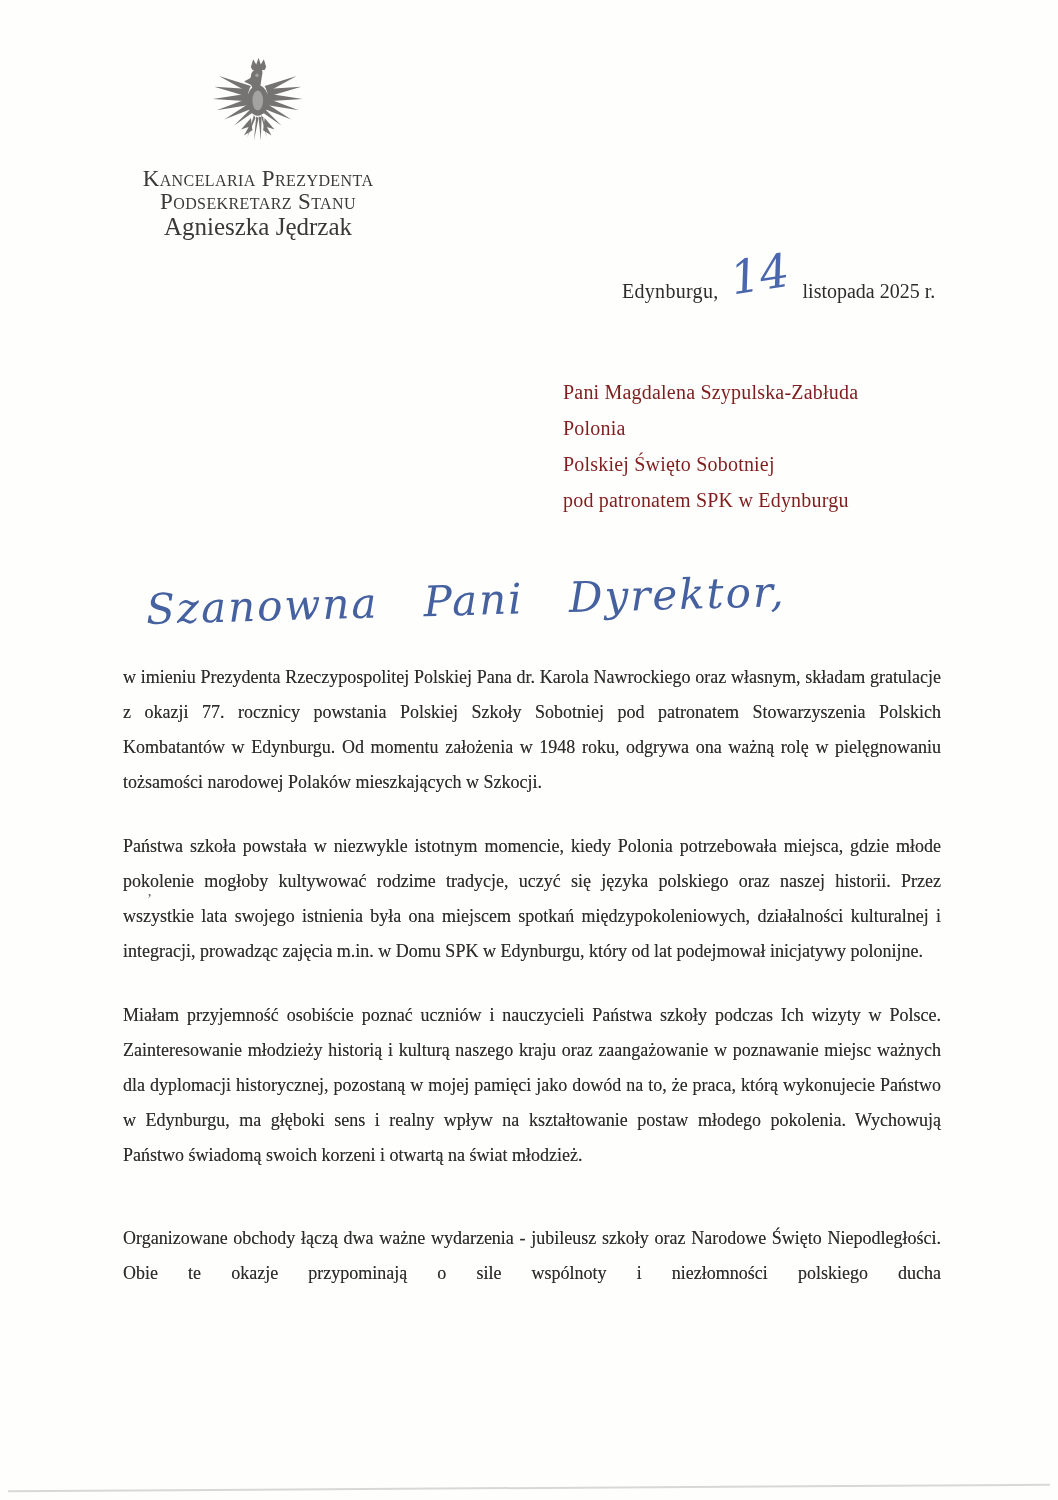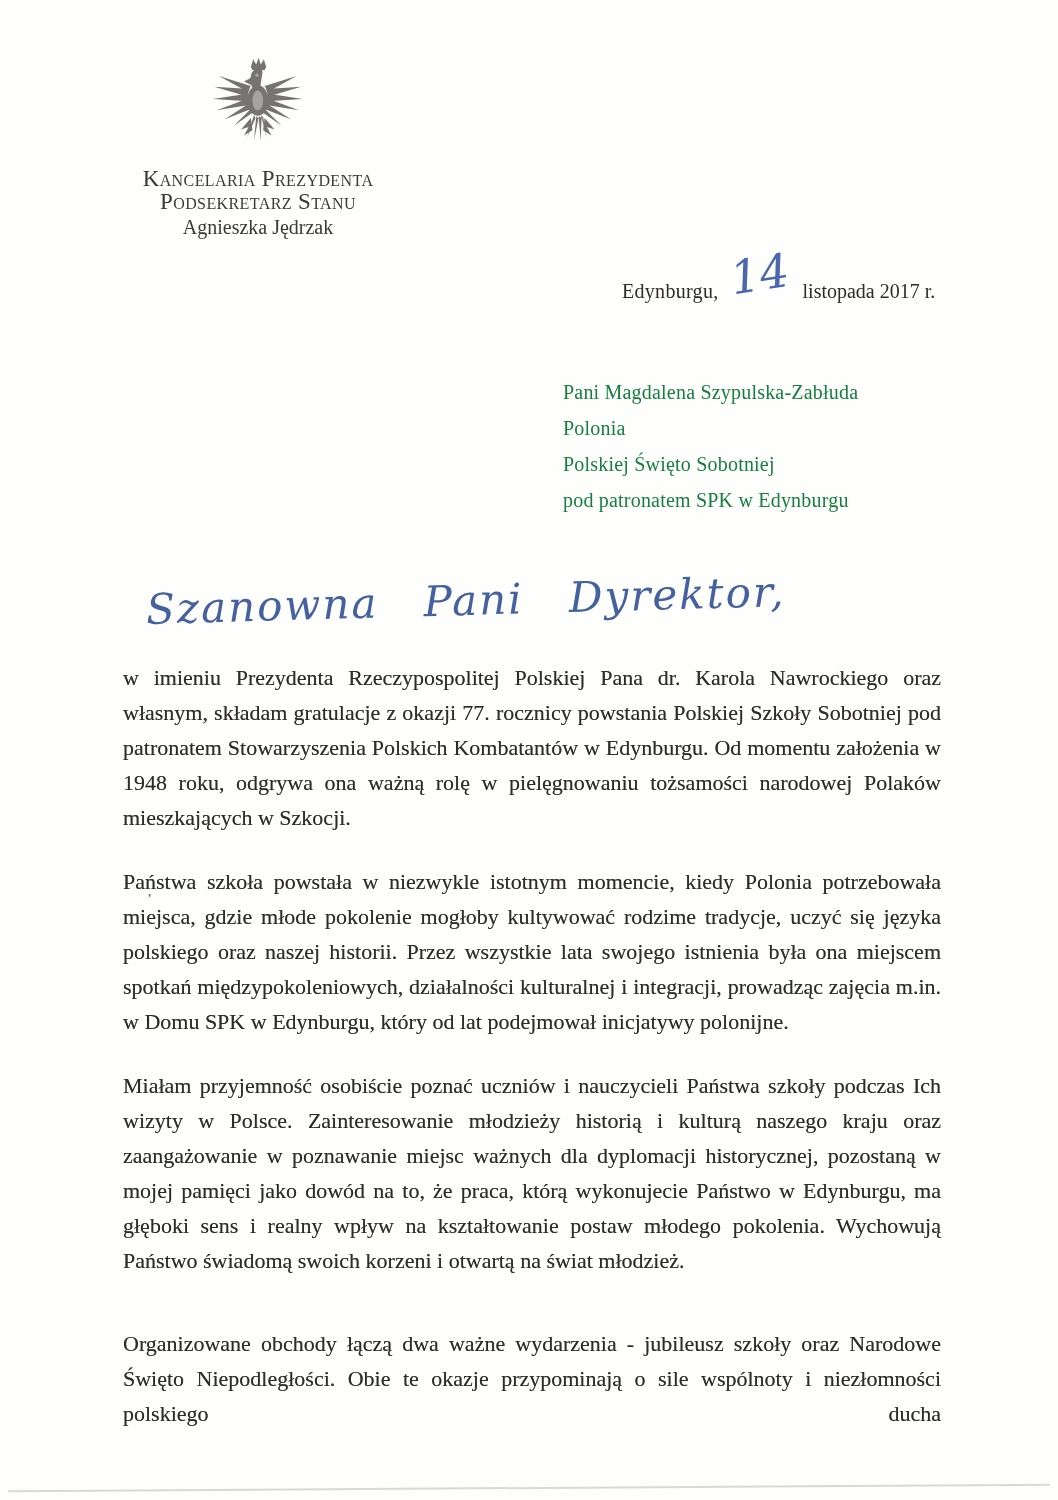--- a/index.html
+++ b/index.html
@@ -32,7 +32,7 @@
     letter-spacing: 0.4px;
     font-family: Liberation Serif, serif;
   }
-  .lh-name { font-size: 20px; line-height: 24px; margin-top: 2px; }
+  .lh-name { font-size: 25px; line-height: 24px; margin-top: 2px; }
 
   
   .dateline {

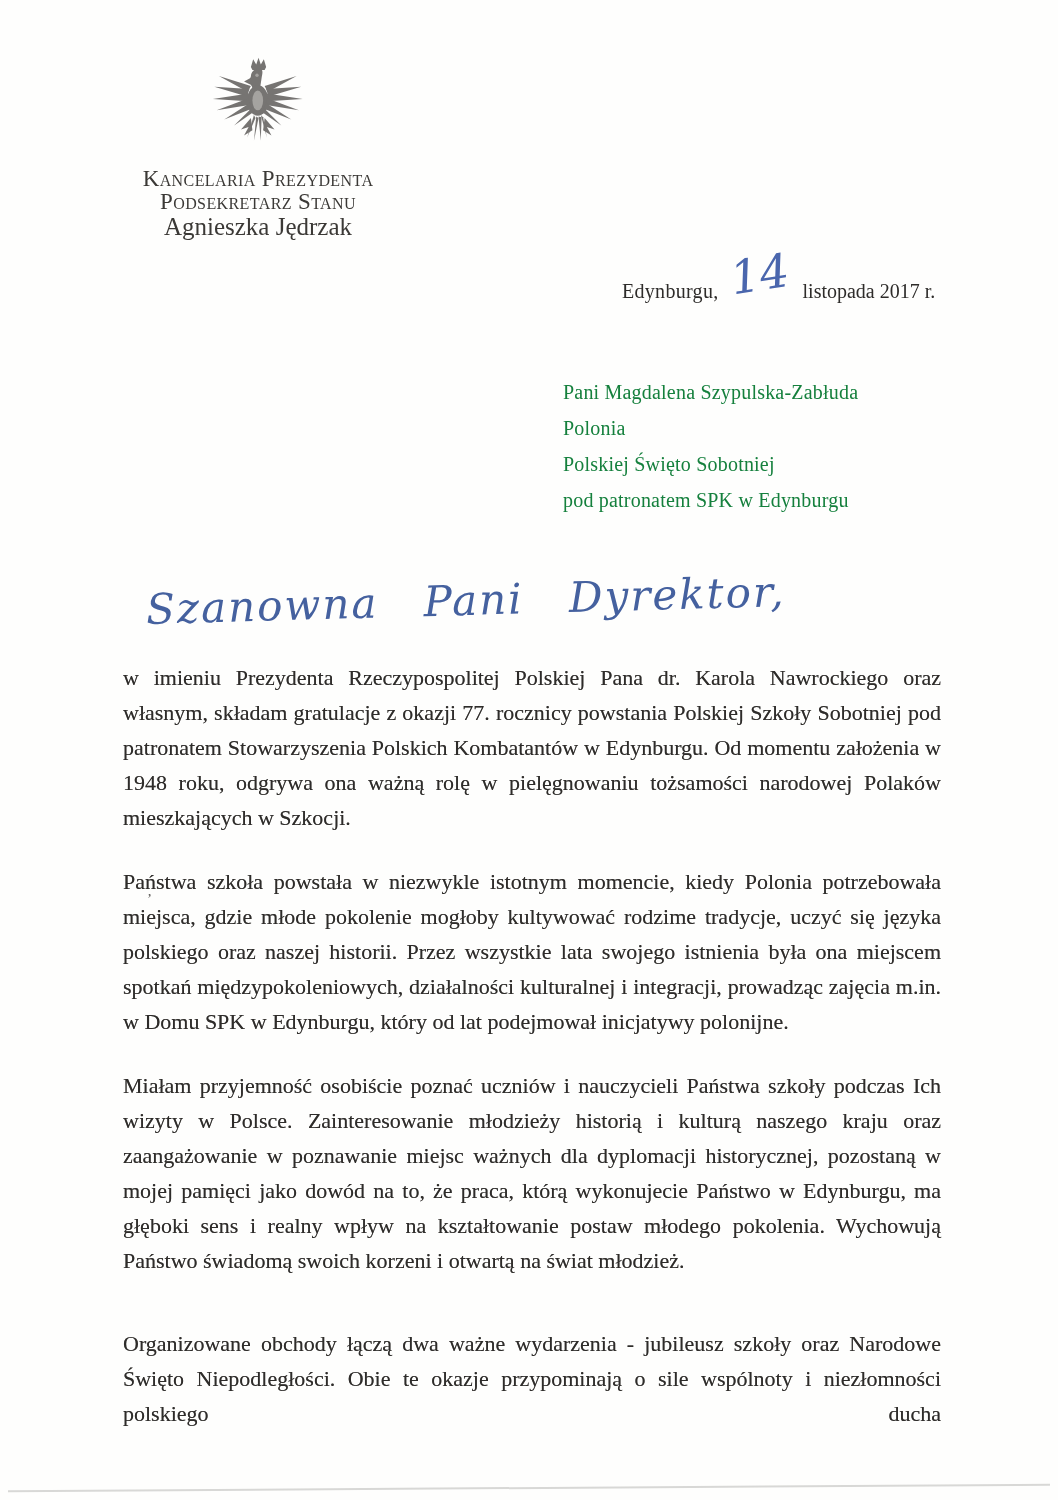--- a/index.html
+++ b/index.html
@@ -151,7 +151,7 @@
   <div class="dateline">
     <span class="city">Edynburgu,</span>
     <span class="hand-day">14</span>
-    <span class="rest">listopada 2017 r.</span>
+    <span class="rest">listopada 2025 r.</span>
   </div>
 
   <div class="recipient">

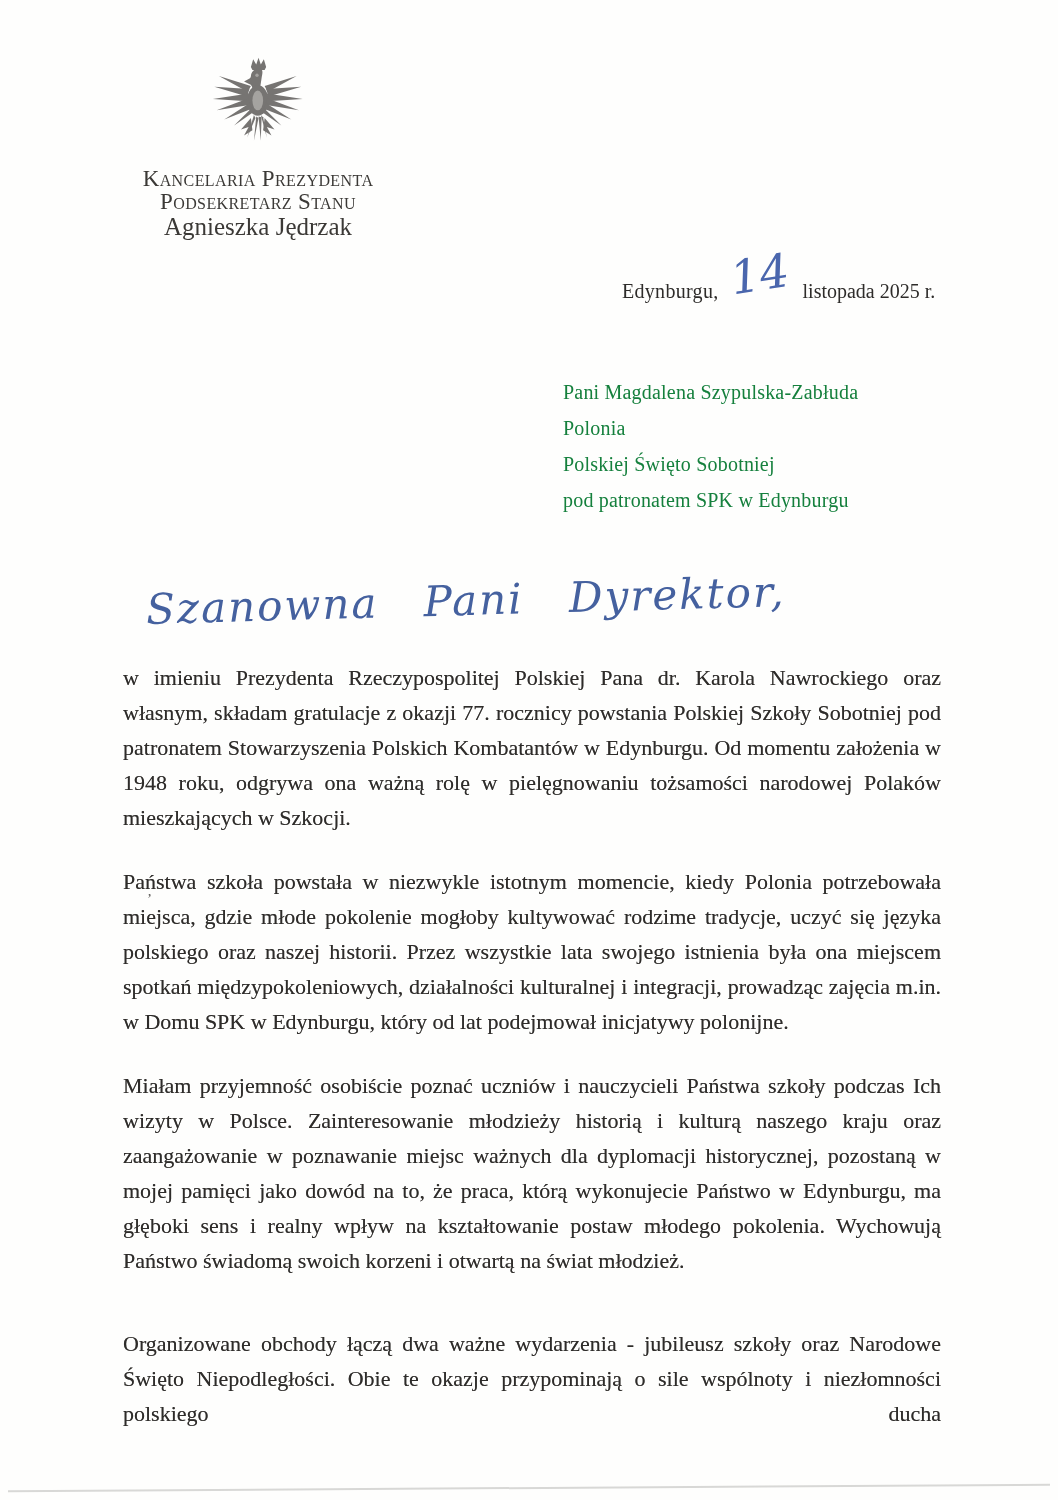--- a/index.html
+++ b/index.html
@@ -56,7 +56,7 @@
   .recipient {
     position: absolute; left: 563px; top: 374px;
     font-size: 20px; line-height: 36px;
-    color: #15803d; letter-spacing: 0.2px;
+    color: #7f1d1d; letter-spacing: 0.2px;
   }
 
   

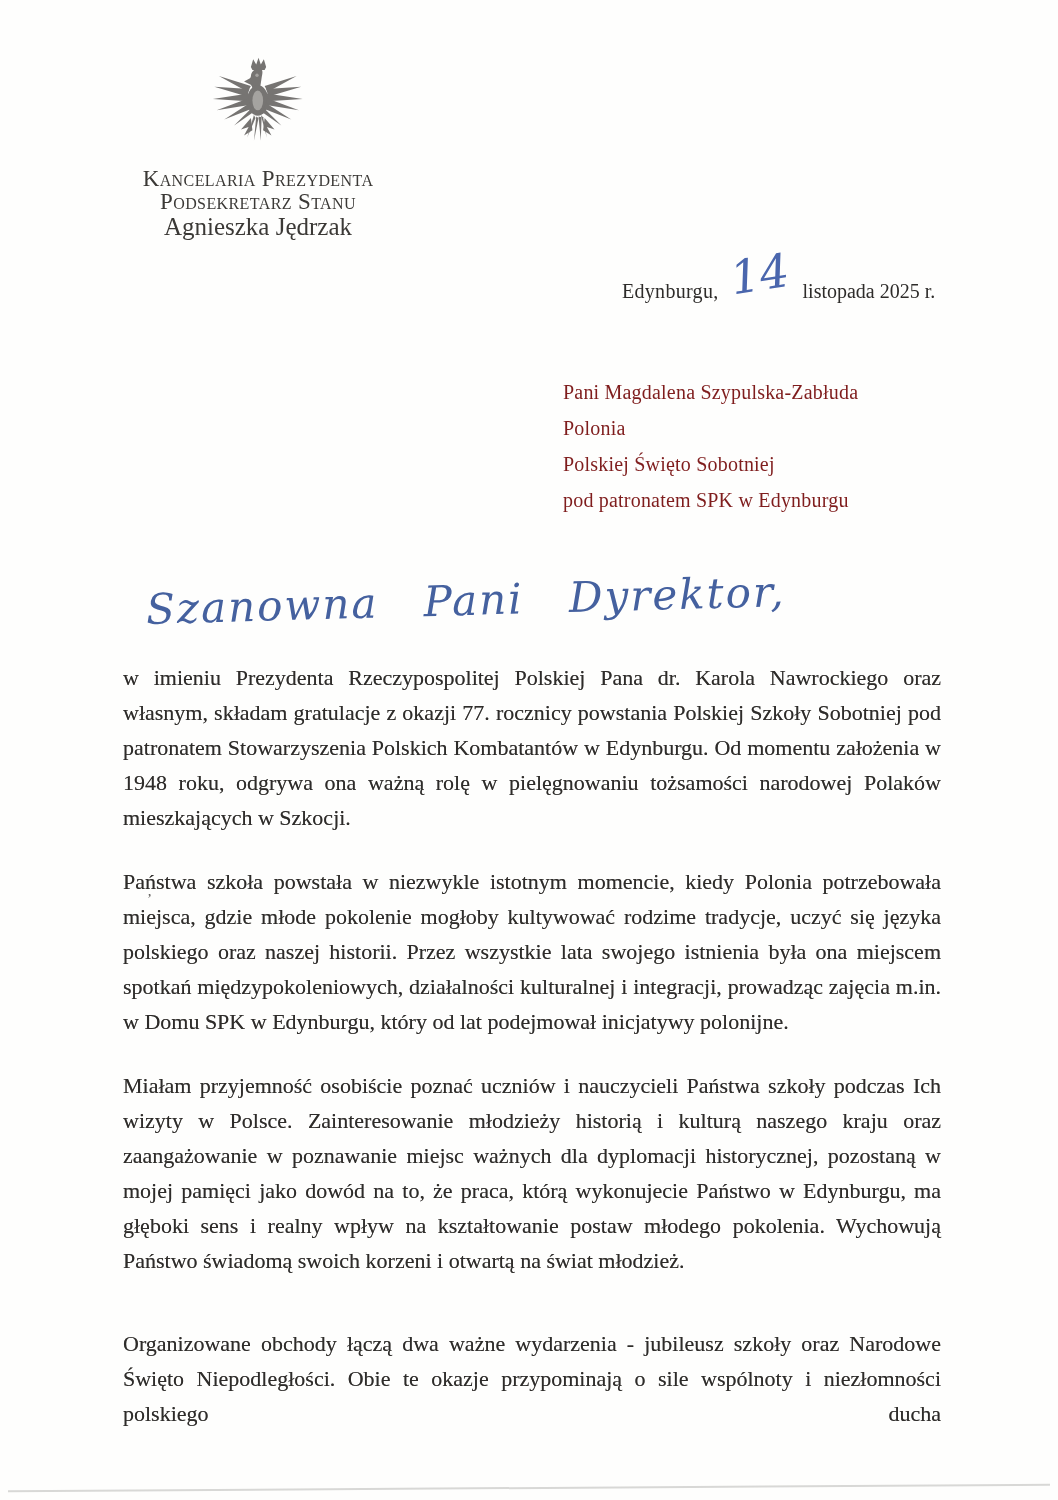--- a/index.html
+++ b/index.html
@@ -76,7 +76,7 @@
   .body-text {
     position: absolute; left: 123px; top: 660px;
     width: 818px;
-    font-size: 22px; line-height: 35px;
+    font-size: 18px; line-height: 35px;
     color: #2e2c2a;
     text-align: justify;
     text-shadow: 0 0 0.4px rgba(46,44,42,0.55);

